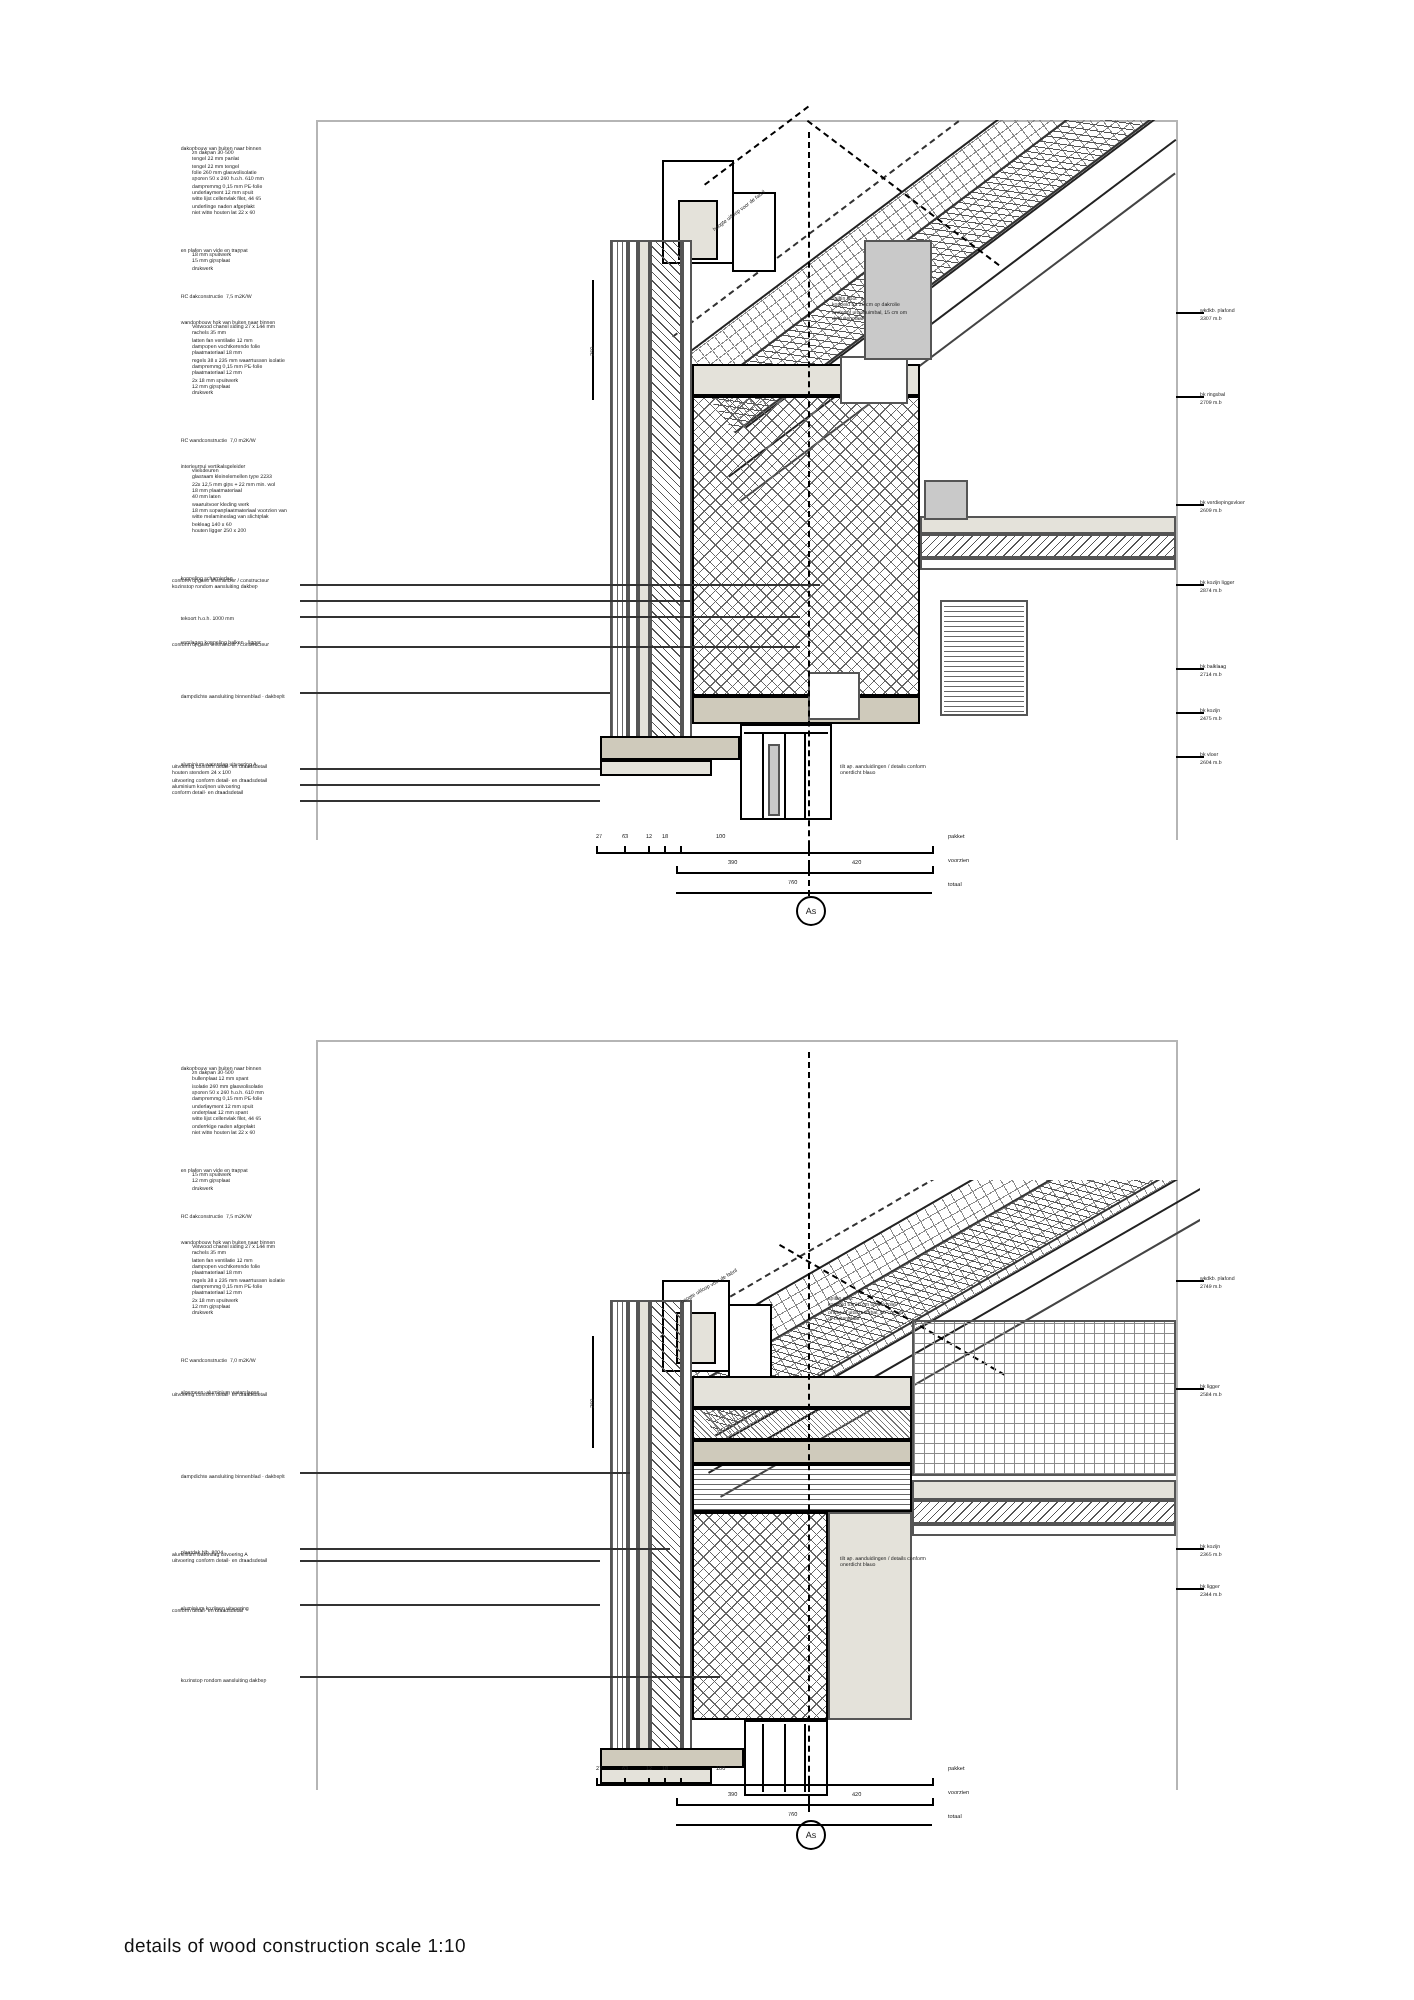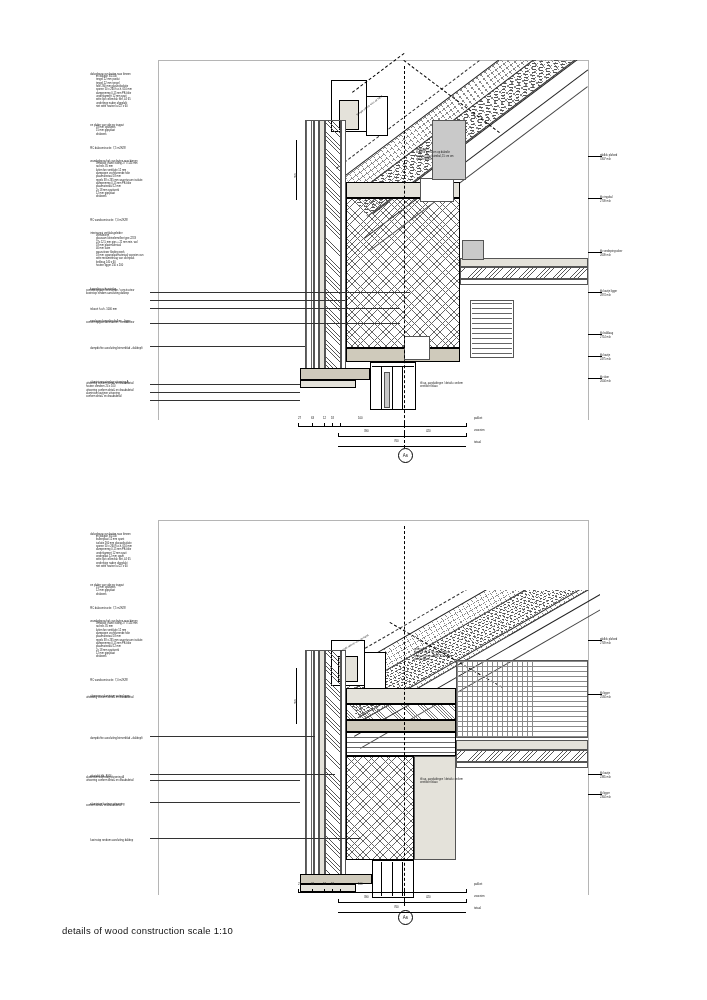--- a/index.html
+++ b/index.html
@@ -453,7 +453,7 @@
     <div class="dimlabel rot" style="left:294px;top:204px;transform:rotate(-90deg);">260</div>
   </div>
 
-  <div class="caption" style="left:62px;top:925px;">details of wood construction scale 1:10</div>
+  <div class="caption" style="left:62px;top:968px;">details of wood construction scale 1:10</div>
 
 </div>
 

